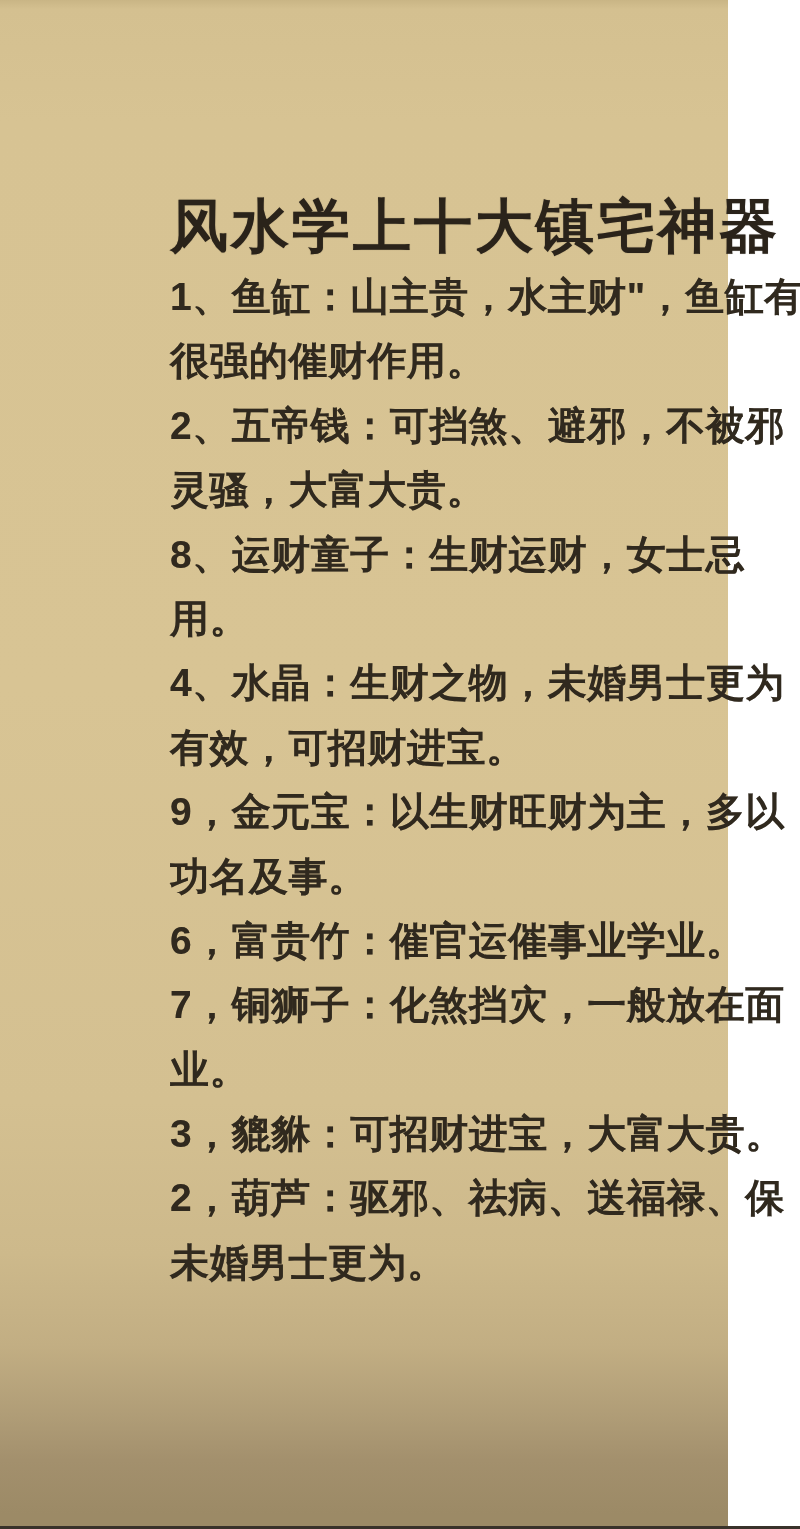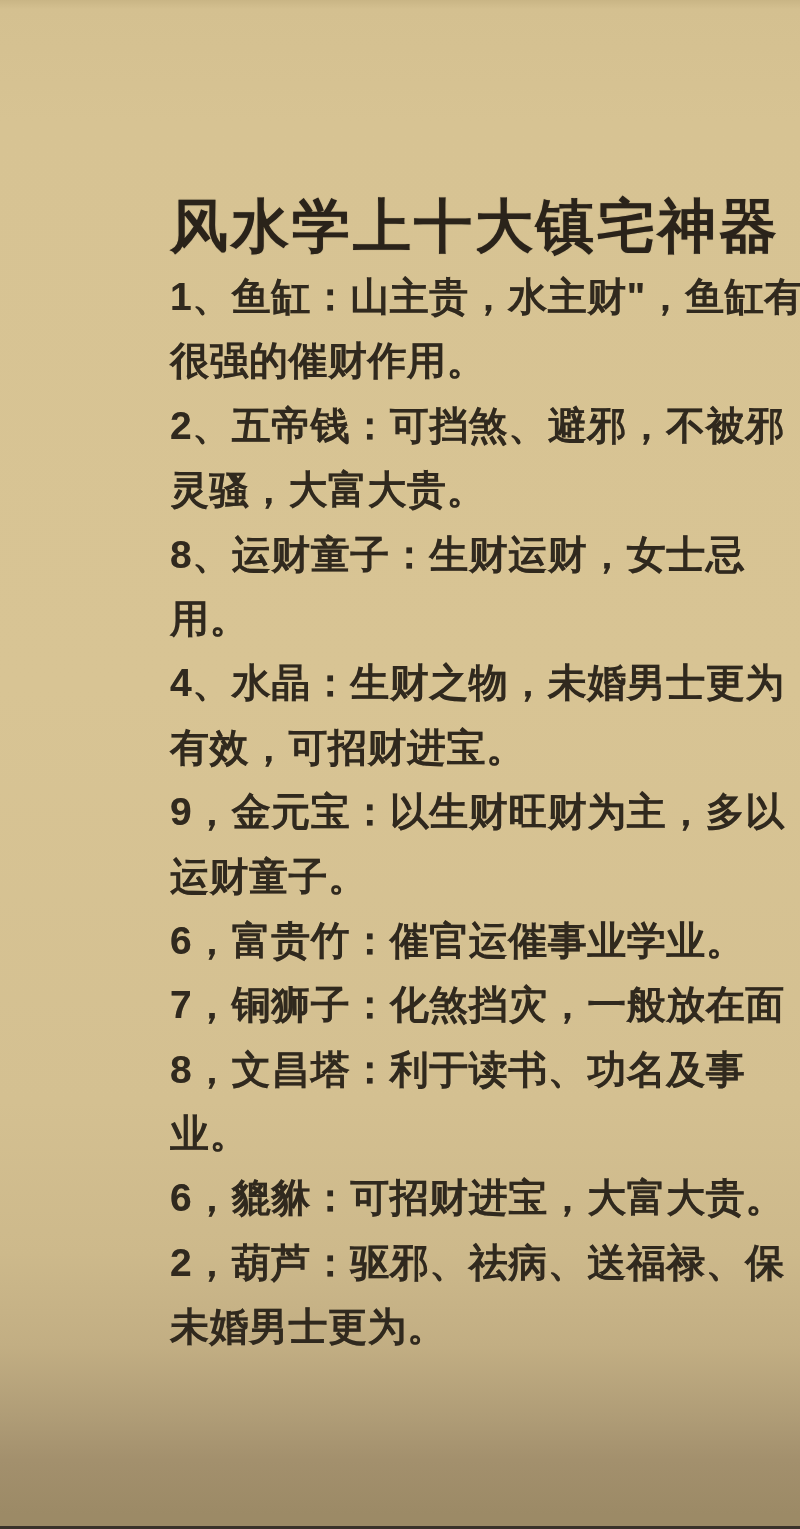--- a/index.html
+++ b/index.html
@@ -13,7 +13,7 @@
 
   .page {
     position: relative;
-    width: 800px;
+    width: 728px;
     height: 1529px;
     background: linear-gradient(180deg,
       #c9b585 0%,

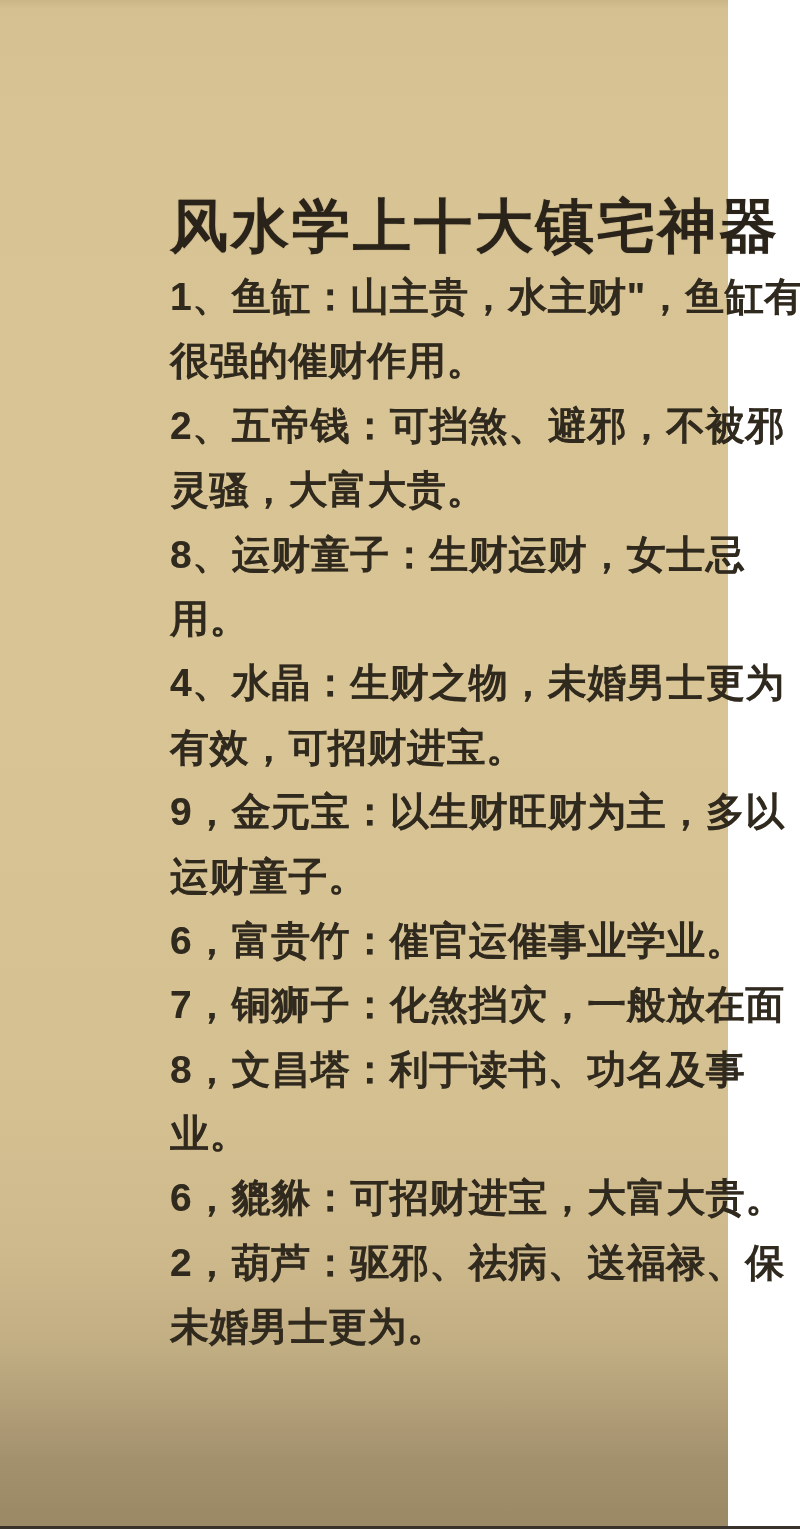--- a/index.html
+++ b/index.html
@@ -85,7 +85,7 @@
     <div class="line">4、水晶：生财之物，未婚男士更为</div>
     <div class="line">有效，可招财进宝。</div>
     <div class="line">9，金元宝：以生财旺财为主，多以</div>
-    <div class="line">运财童子。</div>
+    <div class="line">功名及事。</div>
     <div class="line">6，富贵竹：催官运催事业学业。</div>
     <div class="line">7，铜狮子：化煞挡灾，一般放在面</div>
     <div class="line">8，文昌塔：利于读书、功名及事</div>

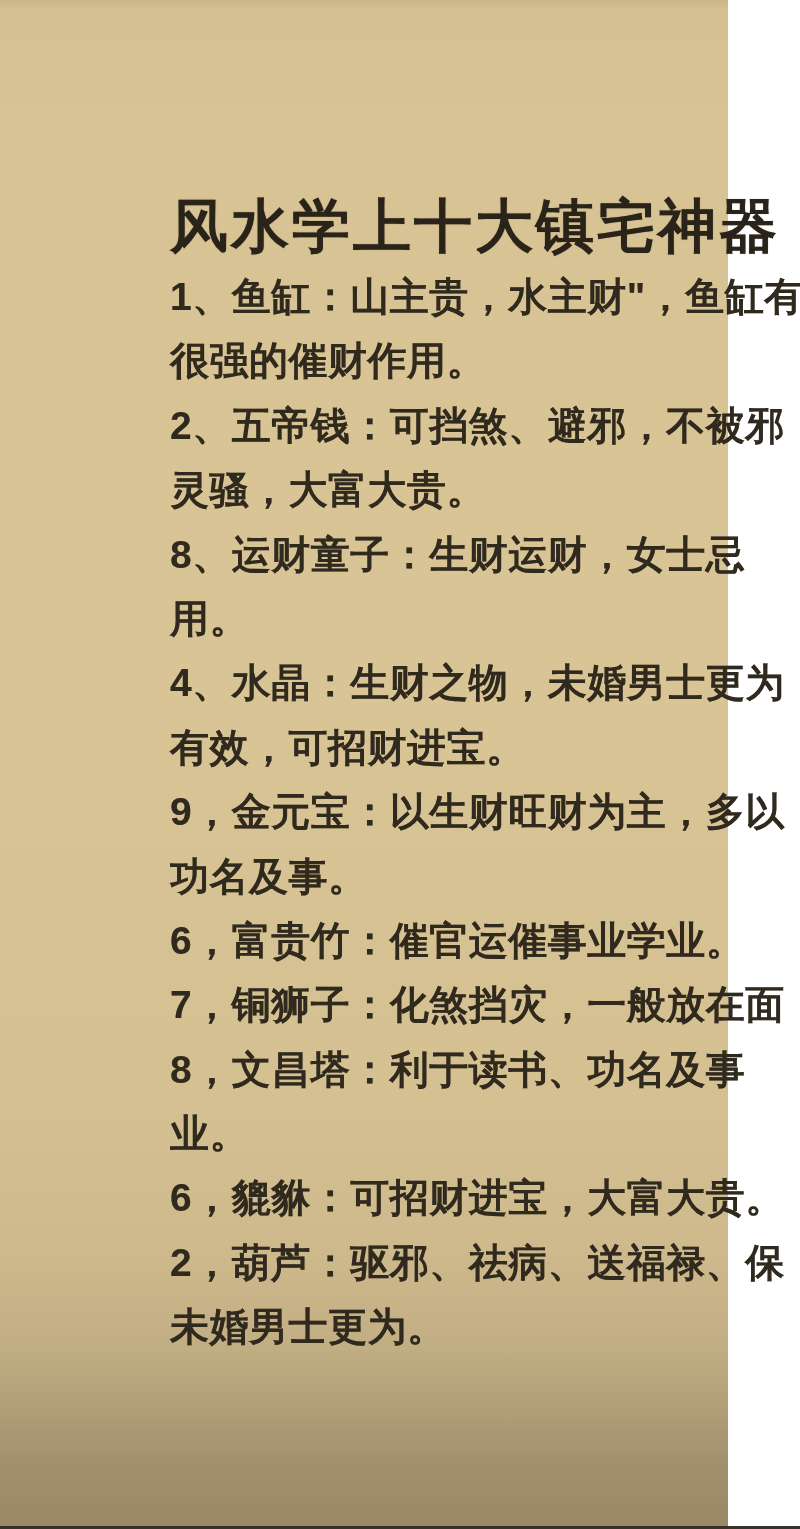--- a/index.html
+++ b/index.html
@@ -88,7 +88,6 @@
     <div class="line">功名及事。</div>
     <div class="line">6，富贵竹：催官运催事业学业。</div>
     <div class="line">7，铜狮子：化煞挡灾，一般放在面</div>
-    <div class="line">8，文昌塔：利于读书、功名及事</div>
     <div class="line">业。</div>
     <div class="line">6，貔貅：可招财进宝，大富大贵。</div>
     <div class="line">2，葫芦：驱邪、祛病、送福禄、保</div>

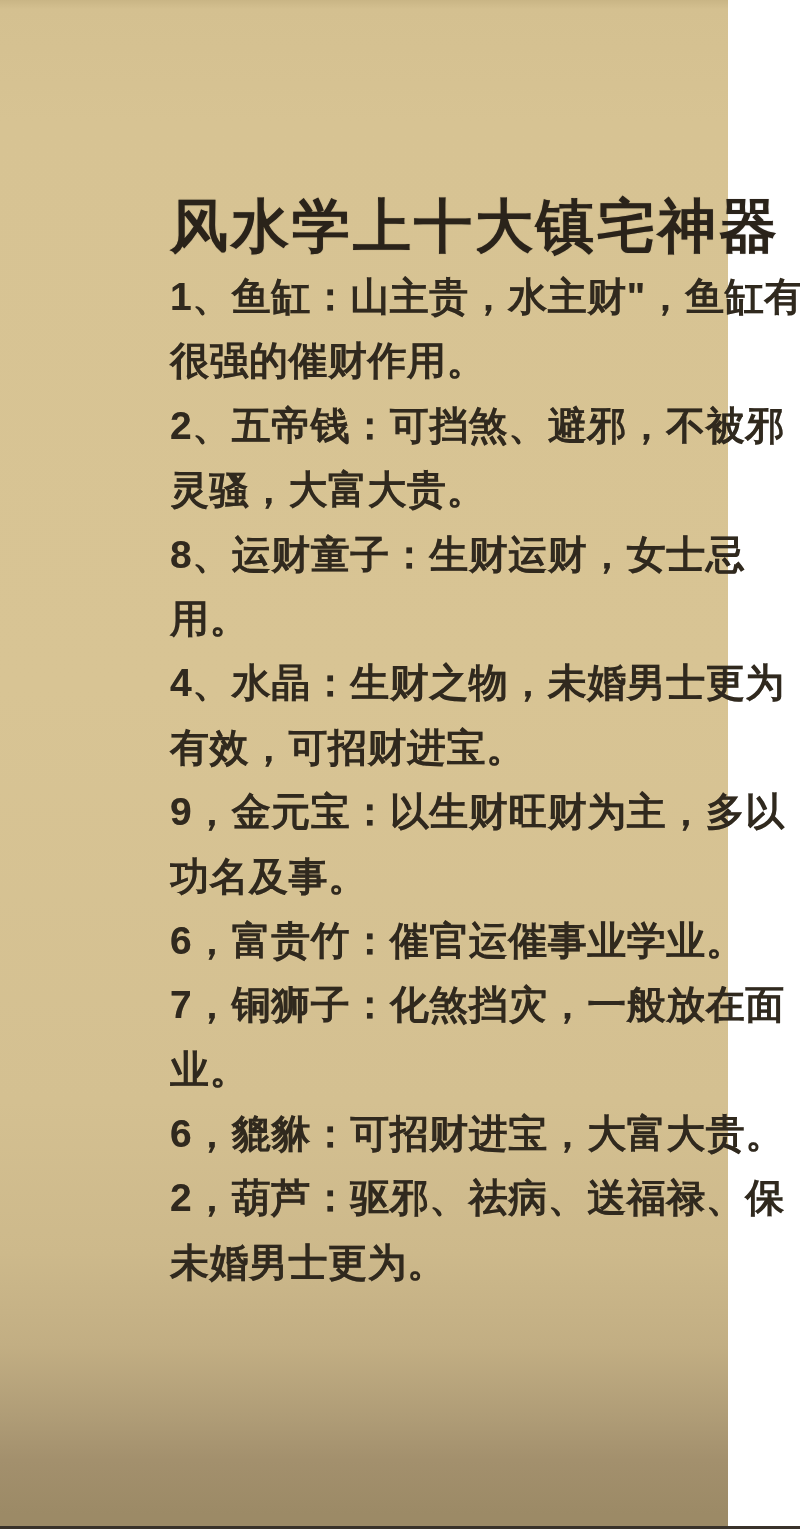--- a/index.html
+++ b/index.html
@@ -89,7 +89,7 @@
     <div class="line">6，富贵竹：催官运催事业学业。</div>
     <div class="line">7，铜狮子：化煞挡灾，一般放在面</div>
     <div class="line">业。</div>
-    <div class="line">6，貔貅：可招财进宝，大富大贵。</div>
+    <div class="line">3，貔貅：可招财进宝，大富大贵。</div>
     <div class="line">2，葫芦：驱邪、祛病、送福禄、保</div>
     <div class="line">未婚男士更为。</div>
   </div>

